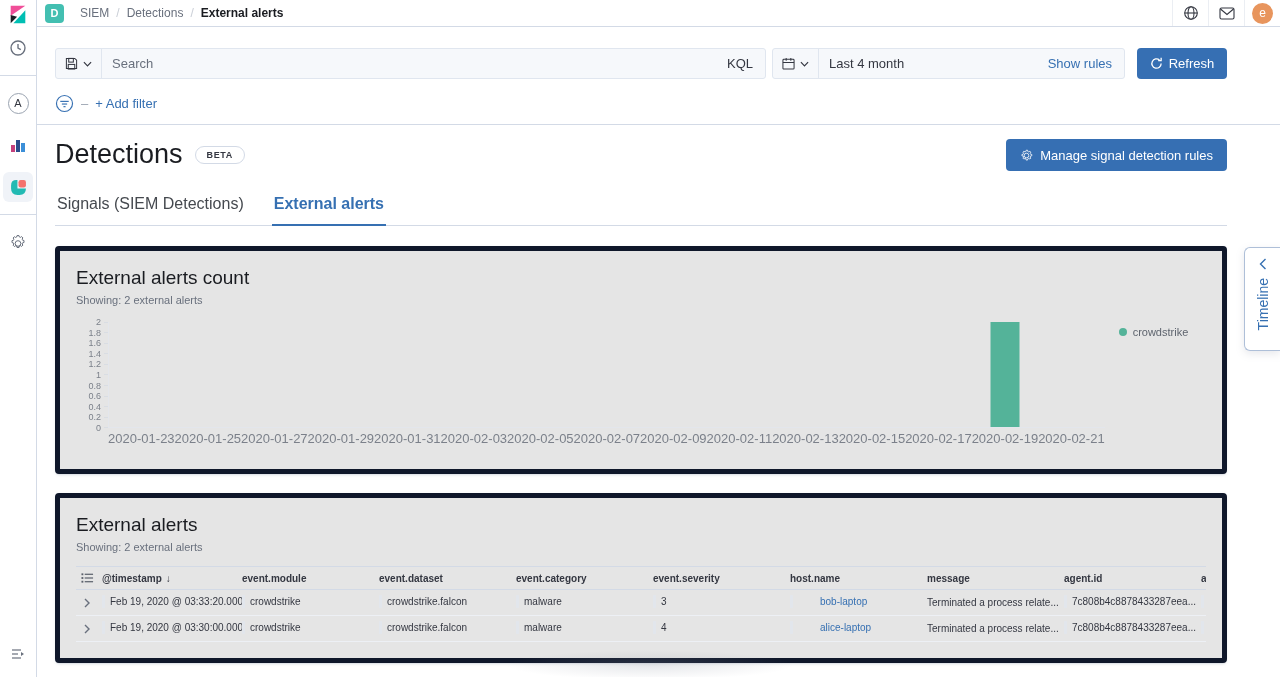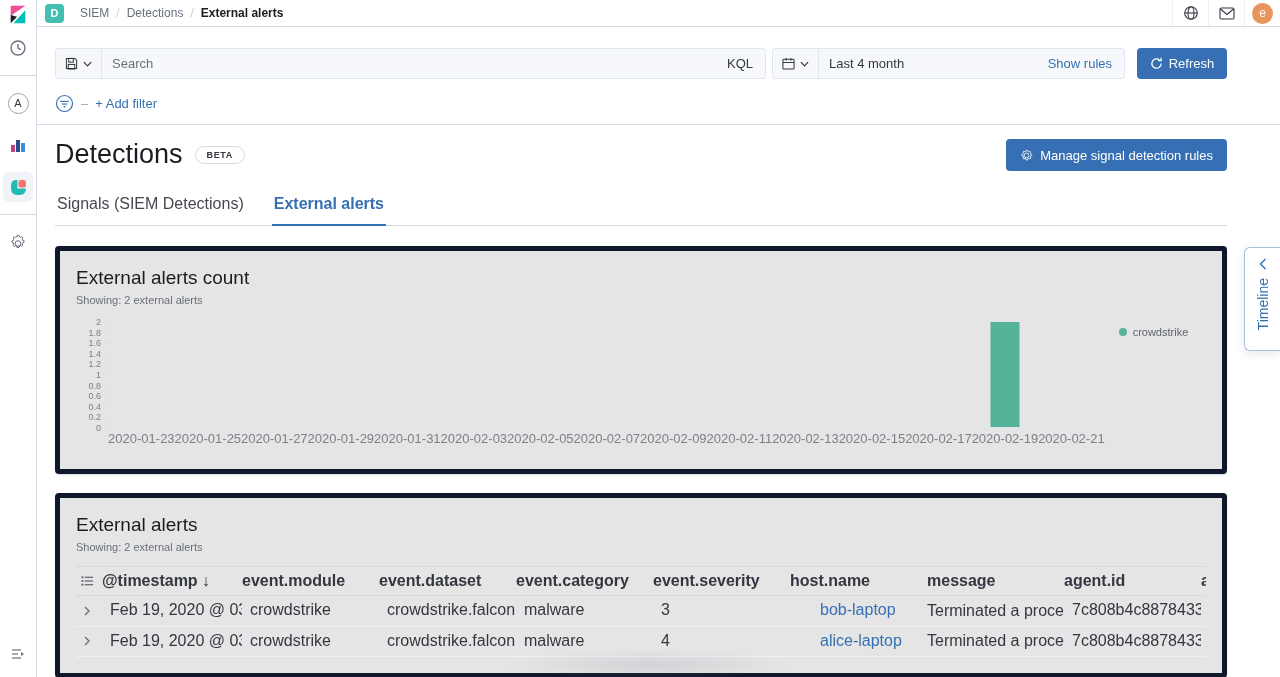--- a/index.html
+++ b/index.html
@@ -103,7 +103,7 @@
   
   .table-wrap { margin-top:13px; overflow:hidden; }
   table.alerts { border-collapse:collapse; table-layout:fixed; width:1262px; }
-  table.alerts th, table.alerts td { text-align:left; padding:5px 4px 5px 0; font-size:16px;
+  table.alerts th, table.alerts td { text-align:left; padding:5px 4px 5px 0; font-size:10px;
     white-space:nowrap; overflow:hidden; }
   table.alerts thead tr { border-top:1px solid #D3DAE6; border-bottom:1px solid #D3DAE6; }
   table.alerts tbody tr { border-bottom:1px solid #EDF0F5; }

